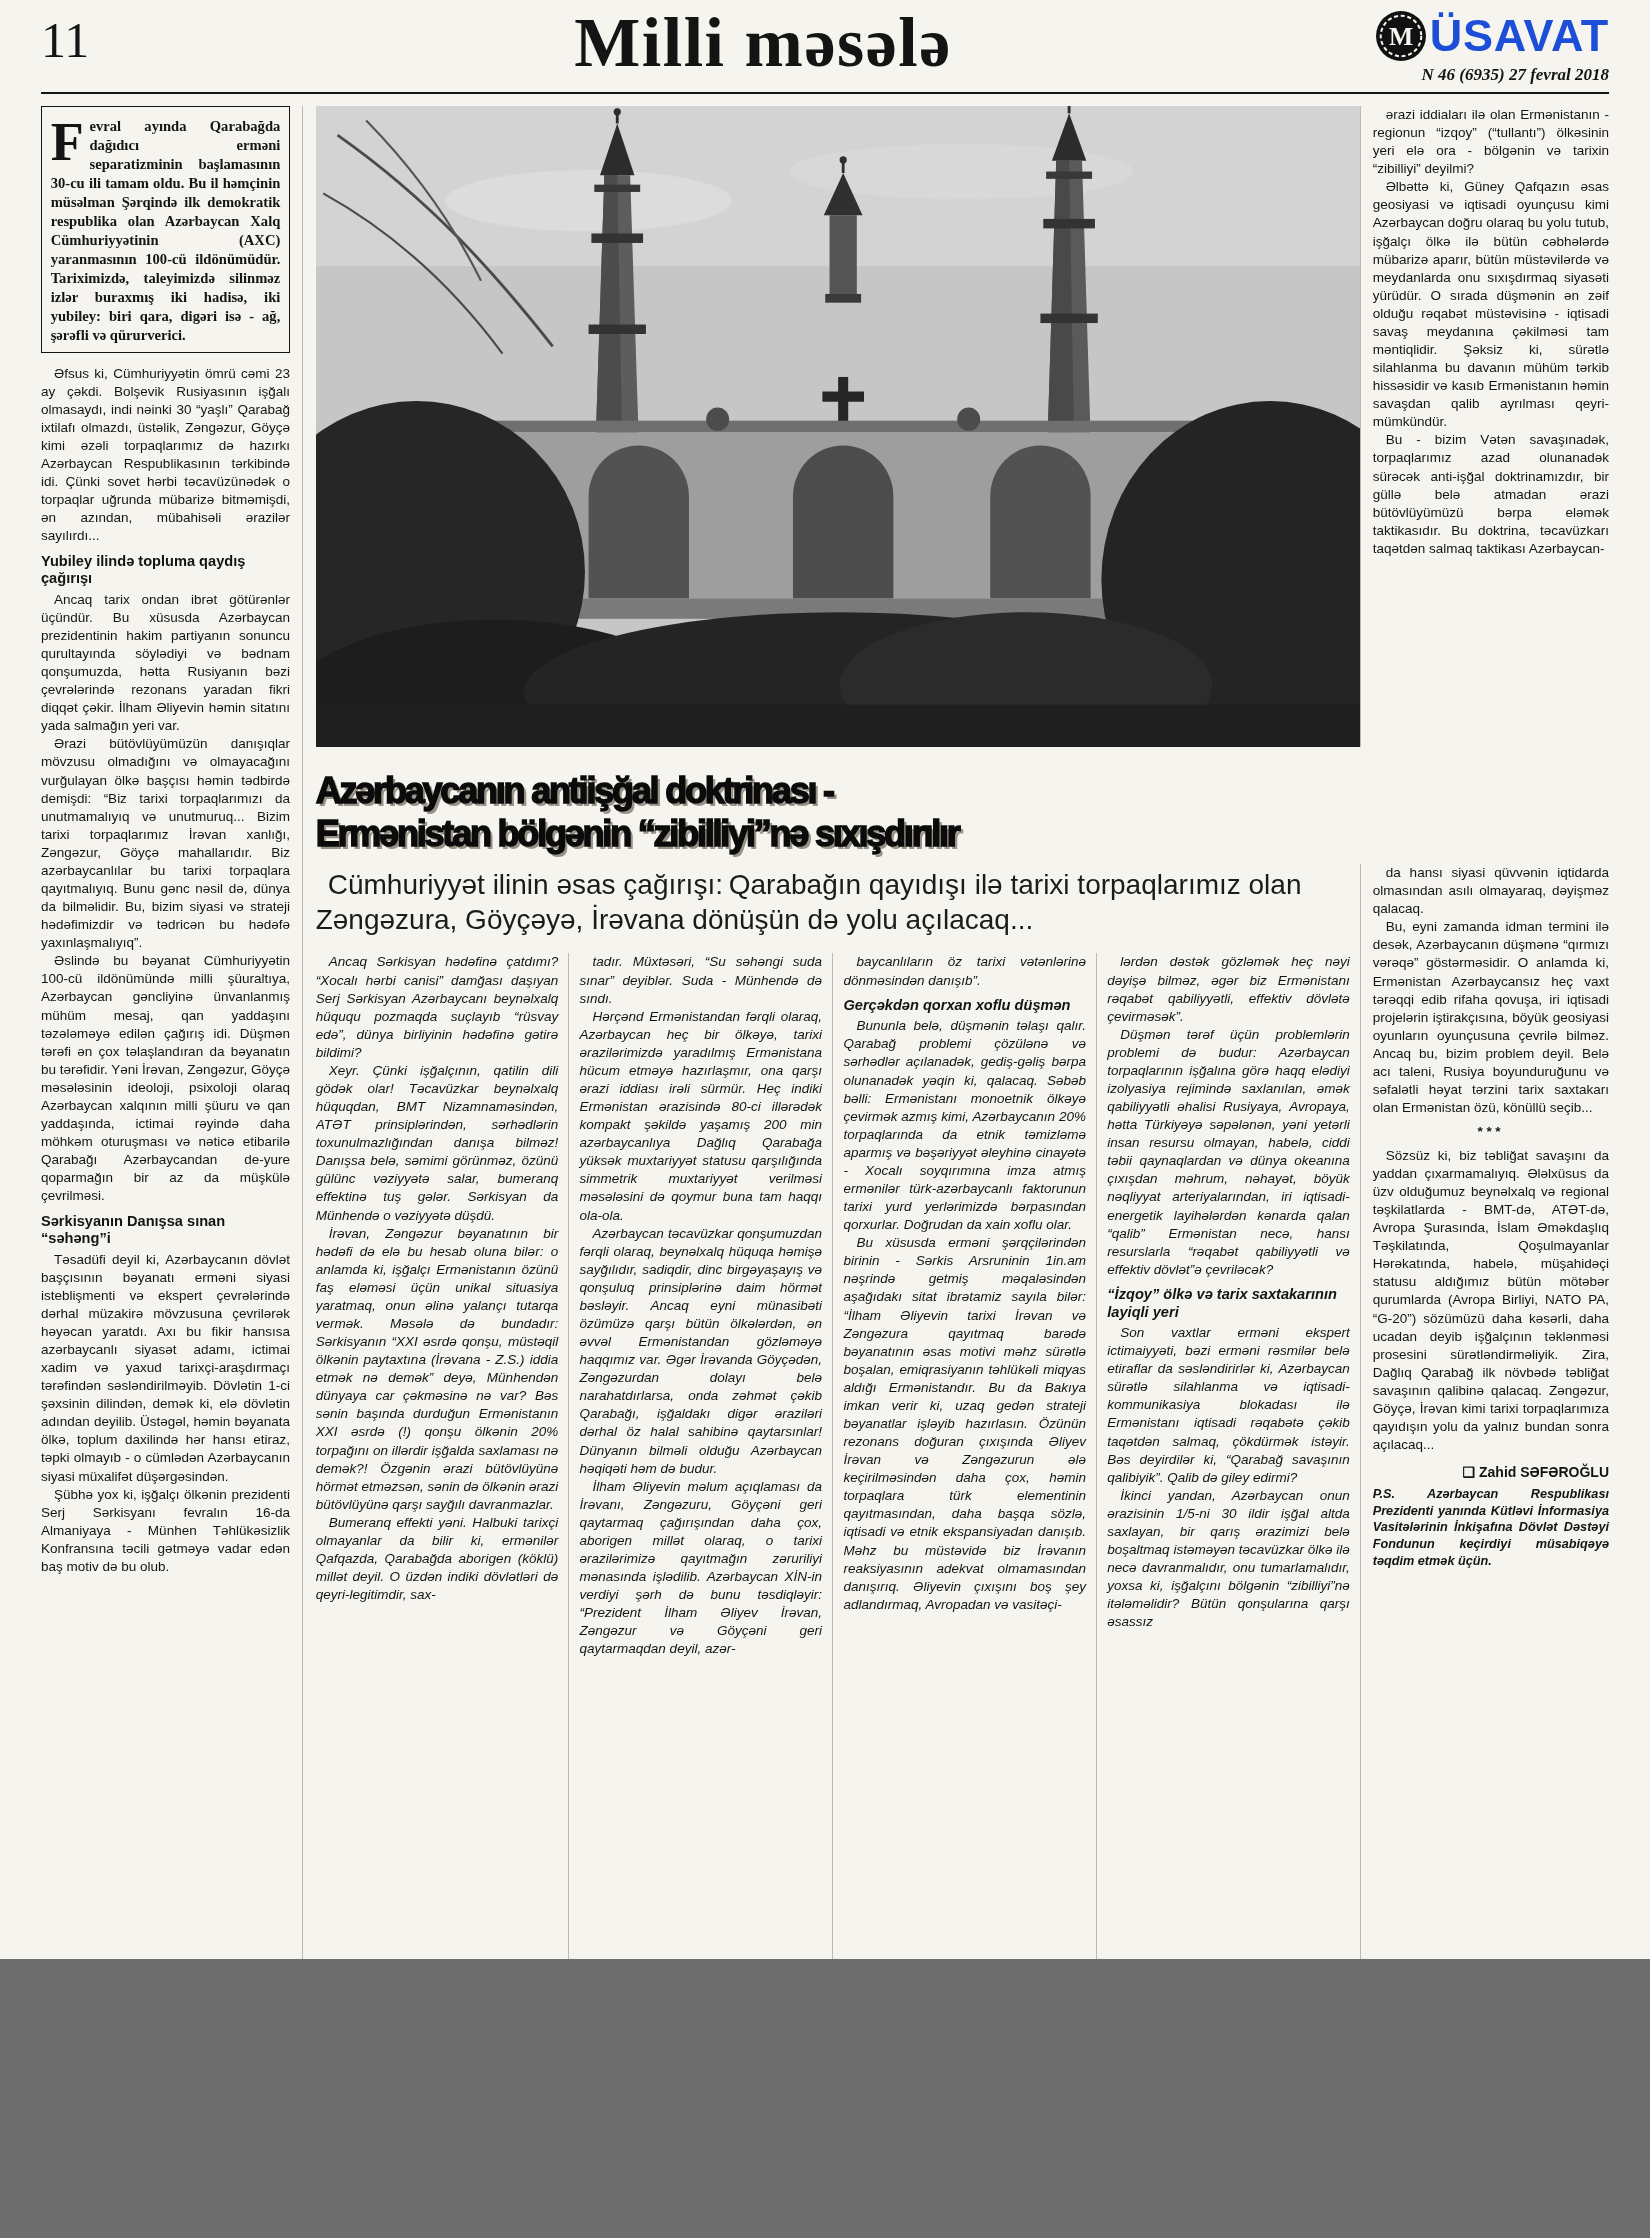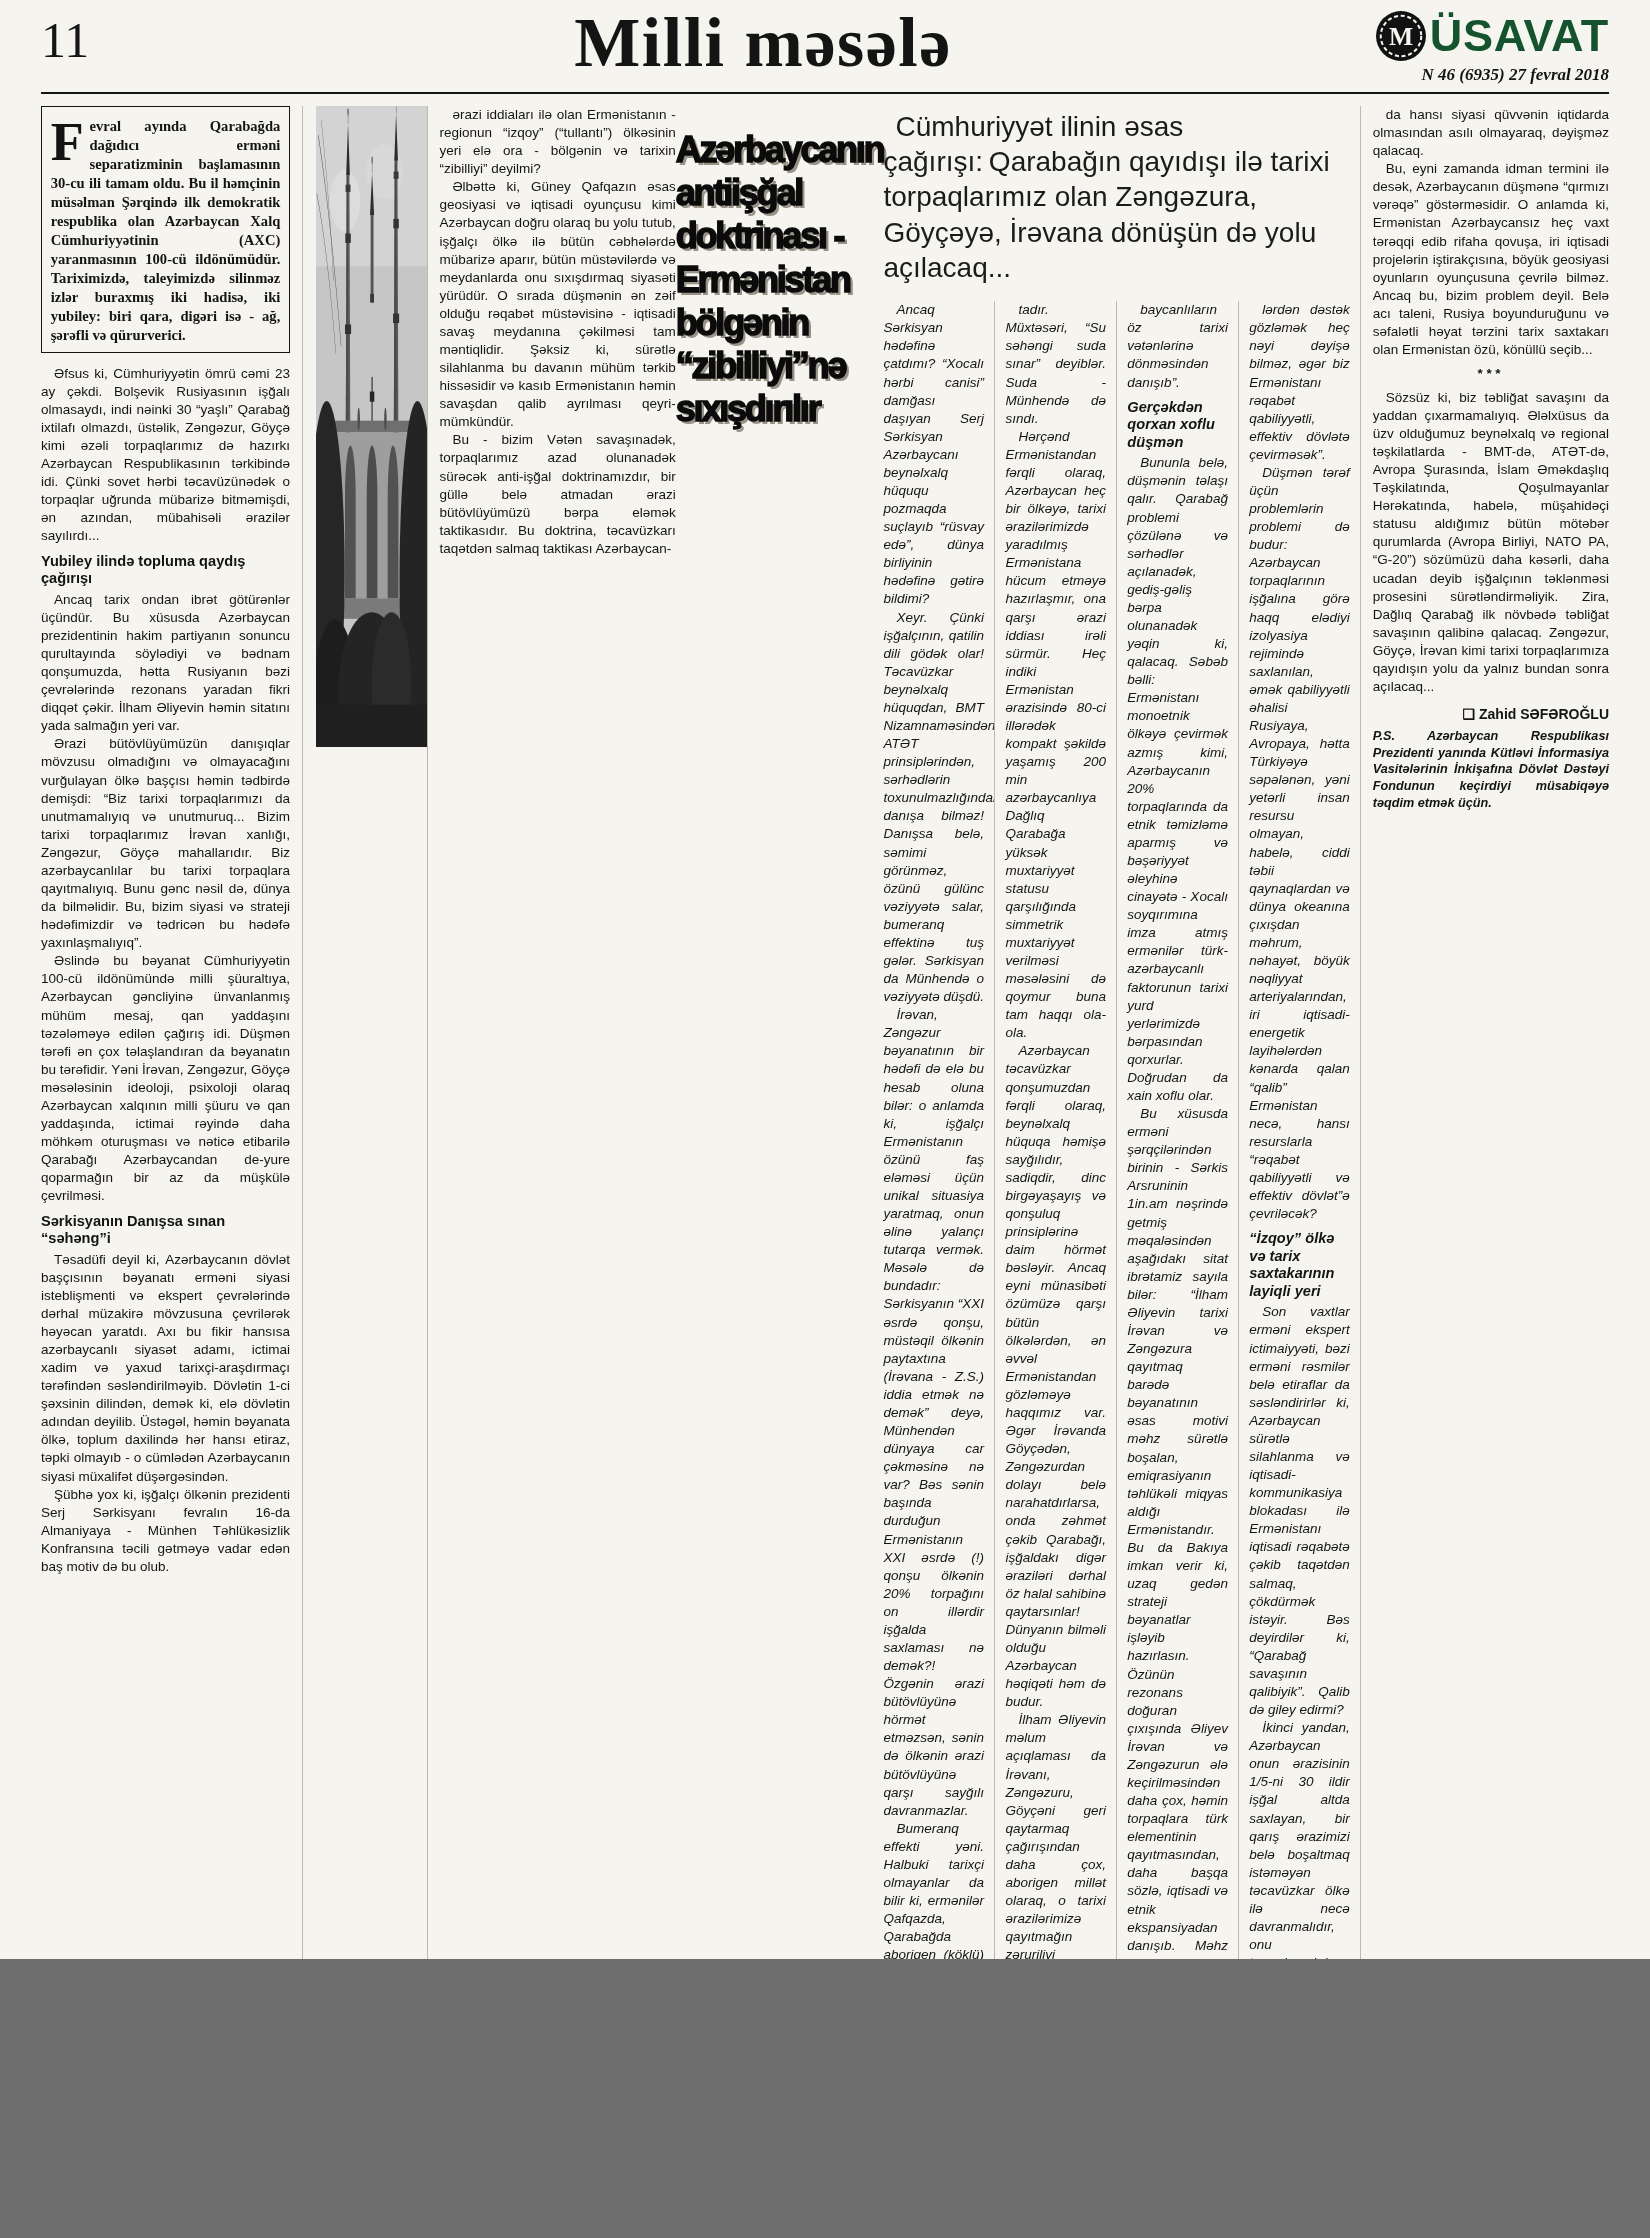--- a/index.html
+++ b/index.html
@@ -15,7 +15,7 @@
   .masthead { width:342px; text-align:right; padding-top:2.9px; }
   .logo-row { display:flex; justify-content:flex-end; align-items:center; gap:1.5px; }
   .emblem svg { width:54px; height:54px; display:block; }
-  .logo-text { font:700 45px/1 "Liberation Sans", sans-serif; letter-spacing:0.7px; color:#14532d; }
+  .logo-text { font:700 45px/1 "Liberation Sans", sans-serif; letter-spacing:0.7px; color:#1d4ed8; }
   .issue-line { font:italic 700 17px/1.3 "Liberation Serif", serif; margin-top:1.5px; }
   
   .content { display:flex; margin-top:11.7px; height:2097px; }

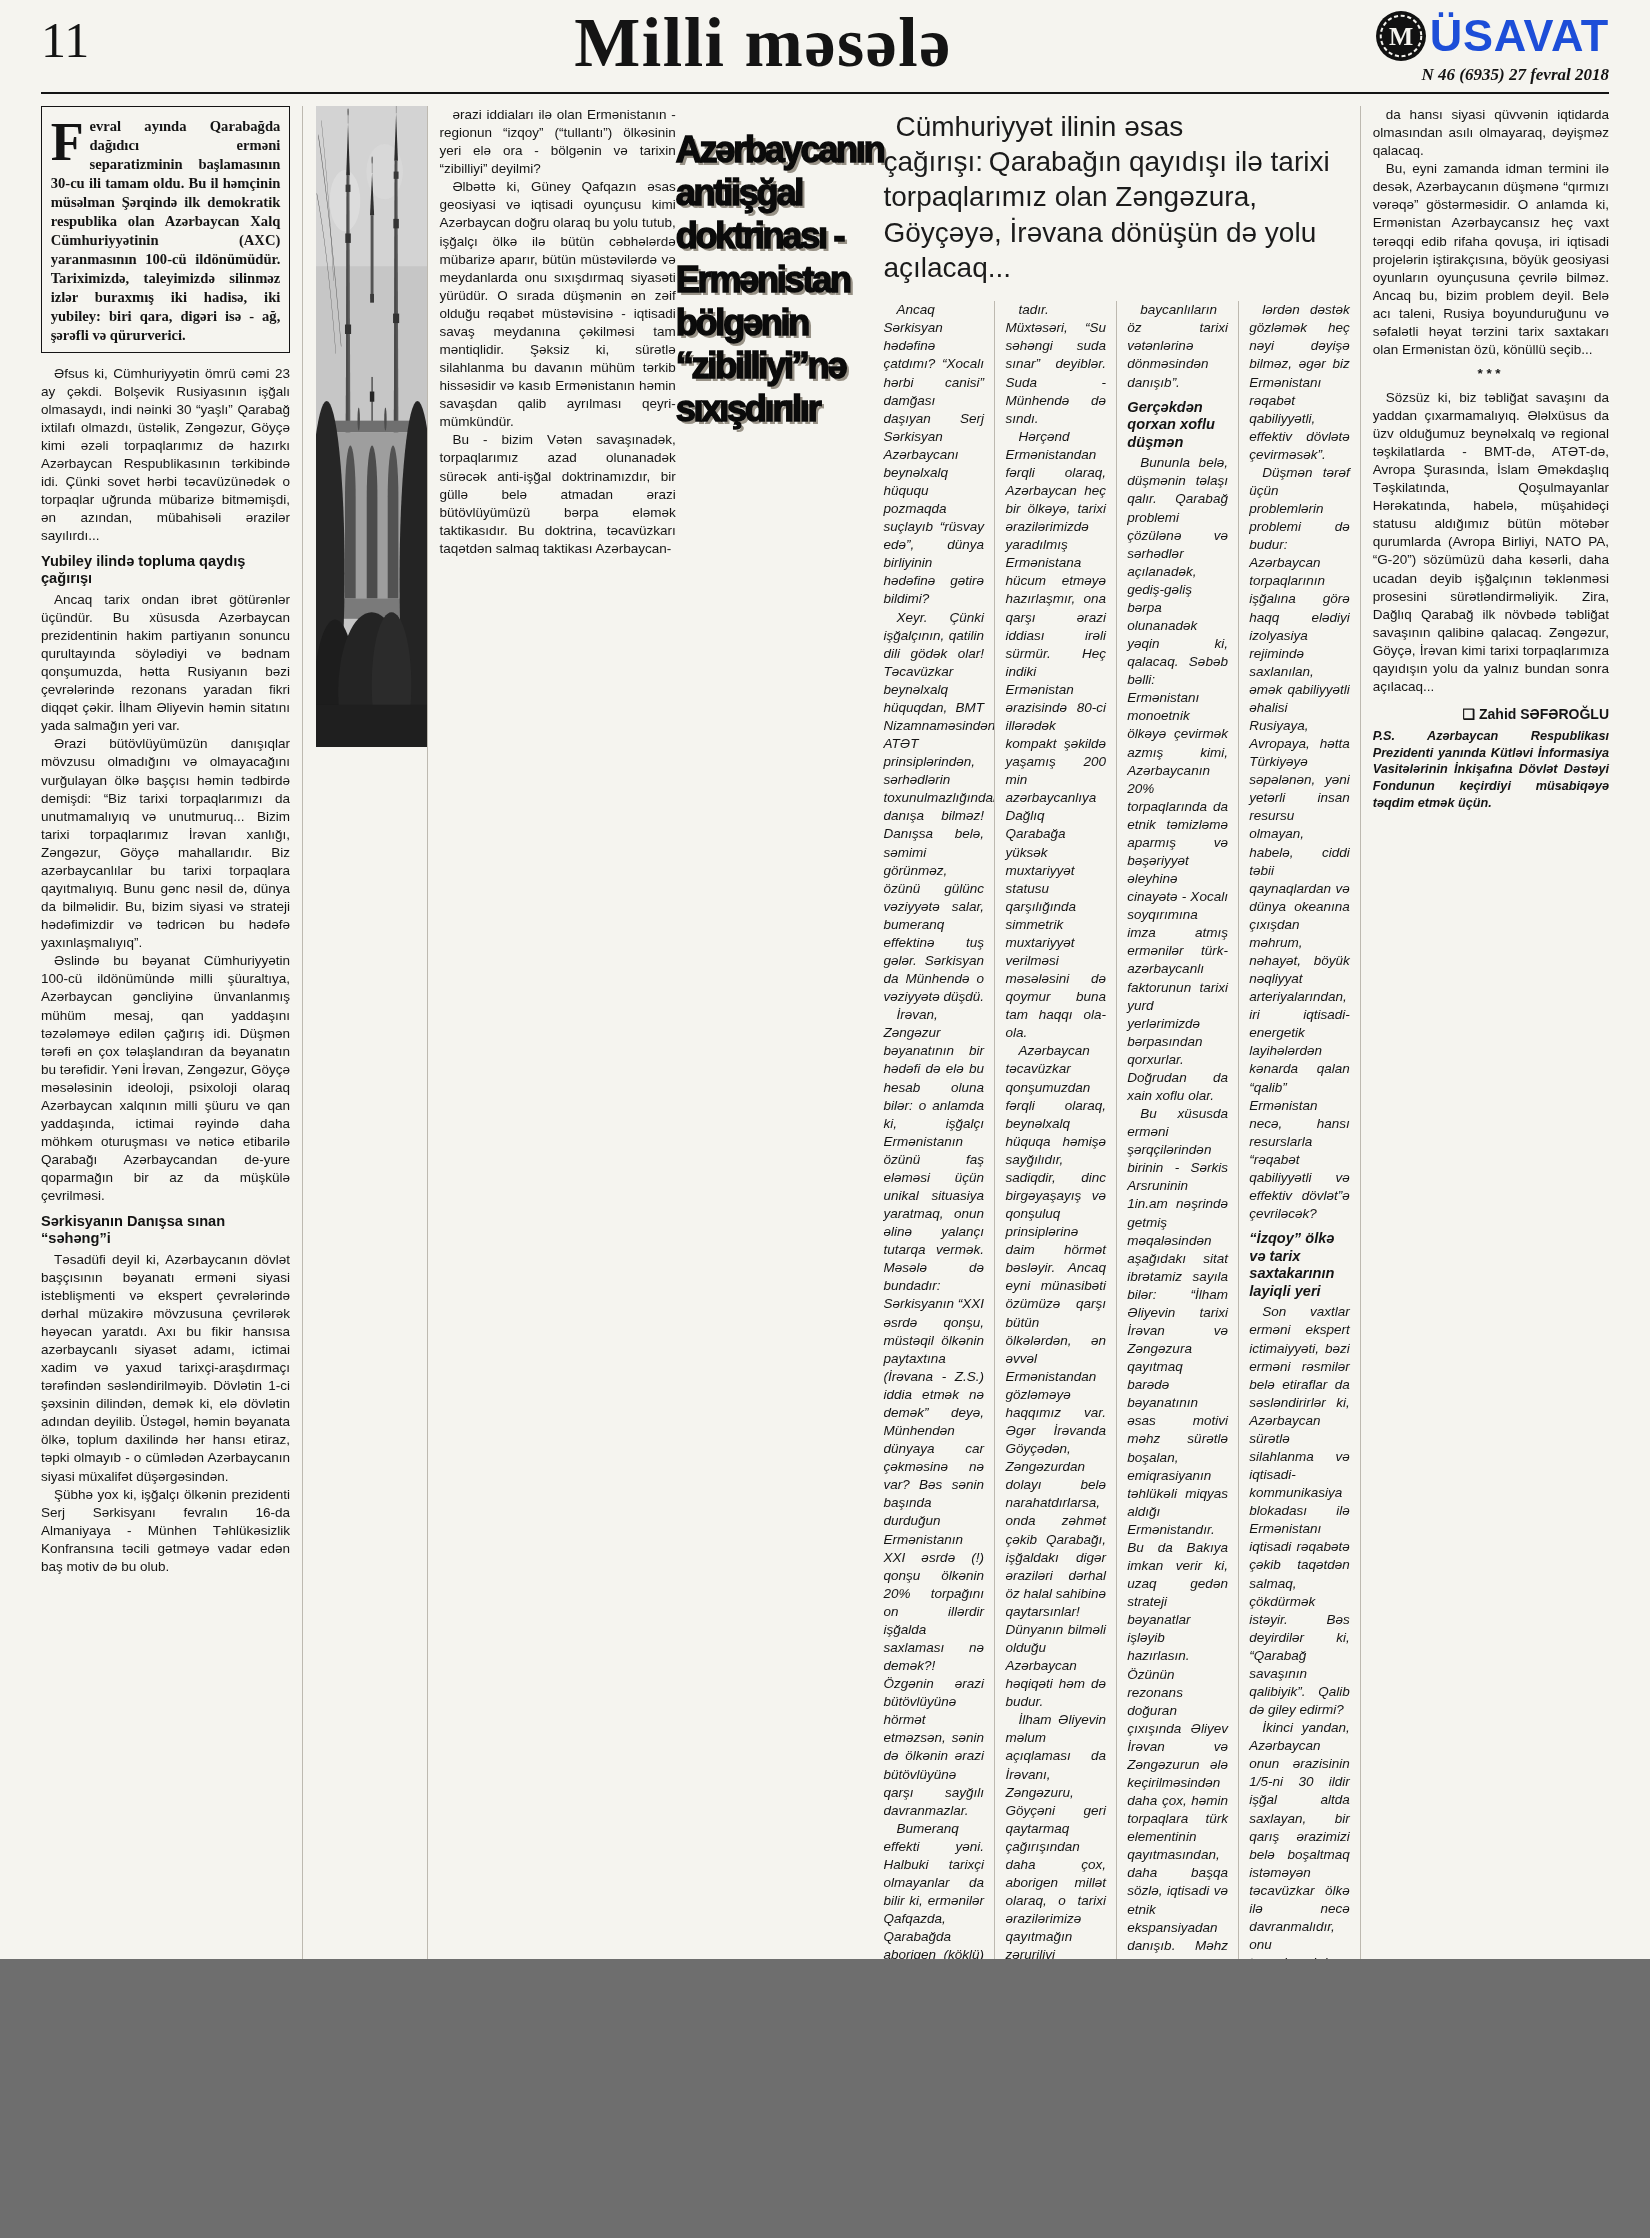--- a/index.html
+++ b/index.html
@@ -24,7 +24,7 @@
   .col-para.center { text-align:center; text-indent:0; font-weight:700; letter-spacing:3.6px; margin:5.8px 0; }
   .col-subhead { font-size:14.6px; line-height:1.2; margin:7.3px 0 2.9px; text-align:left; }
   .col-left { flex:0 0 249px; width:249px; padding-right:11.7px; border-right:0.7px solid #bdb9b0; }
-  .right-region { flex:1; display:flex; flex-direction:row; padding-left:13px; min-width:0; }
+  .right-region { flex:1; display:flex; flex-direction:column; padding-left:13px; min-width:0; }
   .top-band { display:flex; }
   .photo-wrap { flex:1; height:641px; margin:0; min-width:0; }
   .photo-wrap svg { width:100%; height:100%; display:block; }

